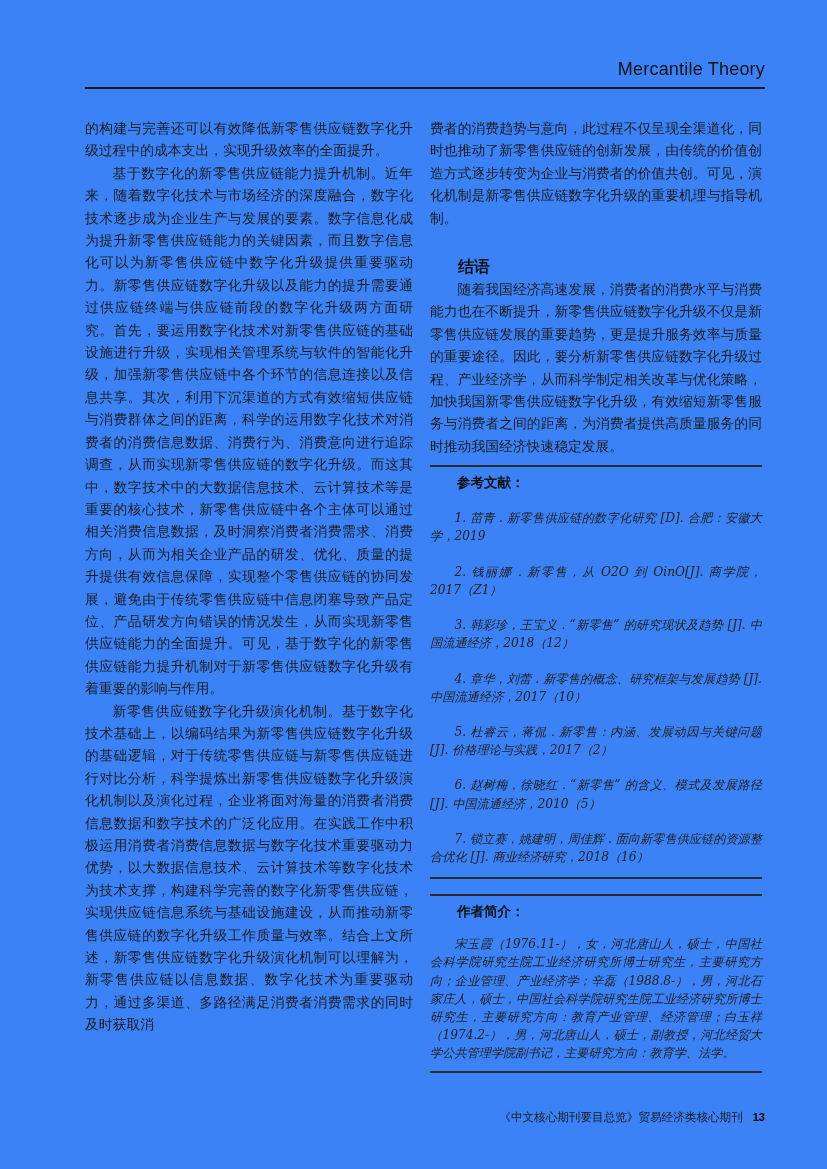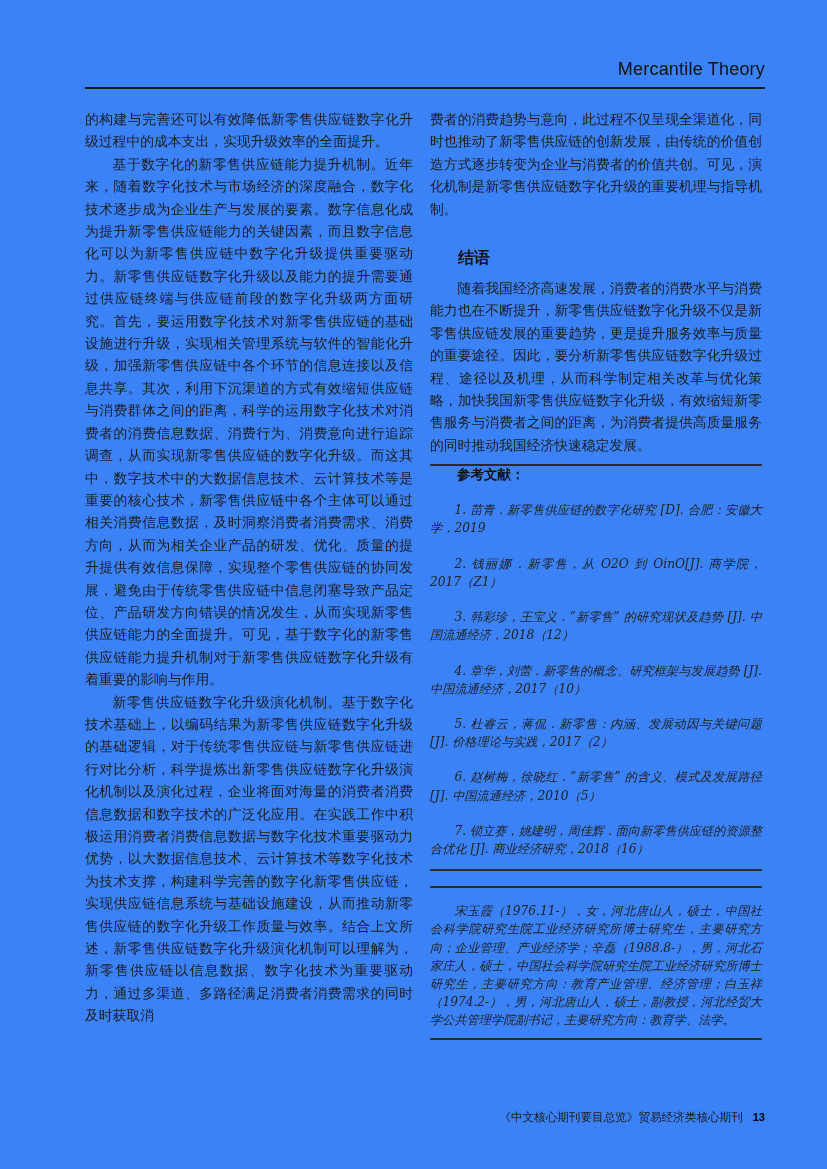--- a/index.html
+++ b/index.html
@@ -32,7 +32,7 @@
   }
   .col {
     position: absolute;
-    top: 109px;
+    top: 118px;
     text-align: justify;
   }
   .col-left  { left: 85px;  width: 328px; }

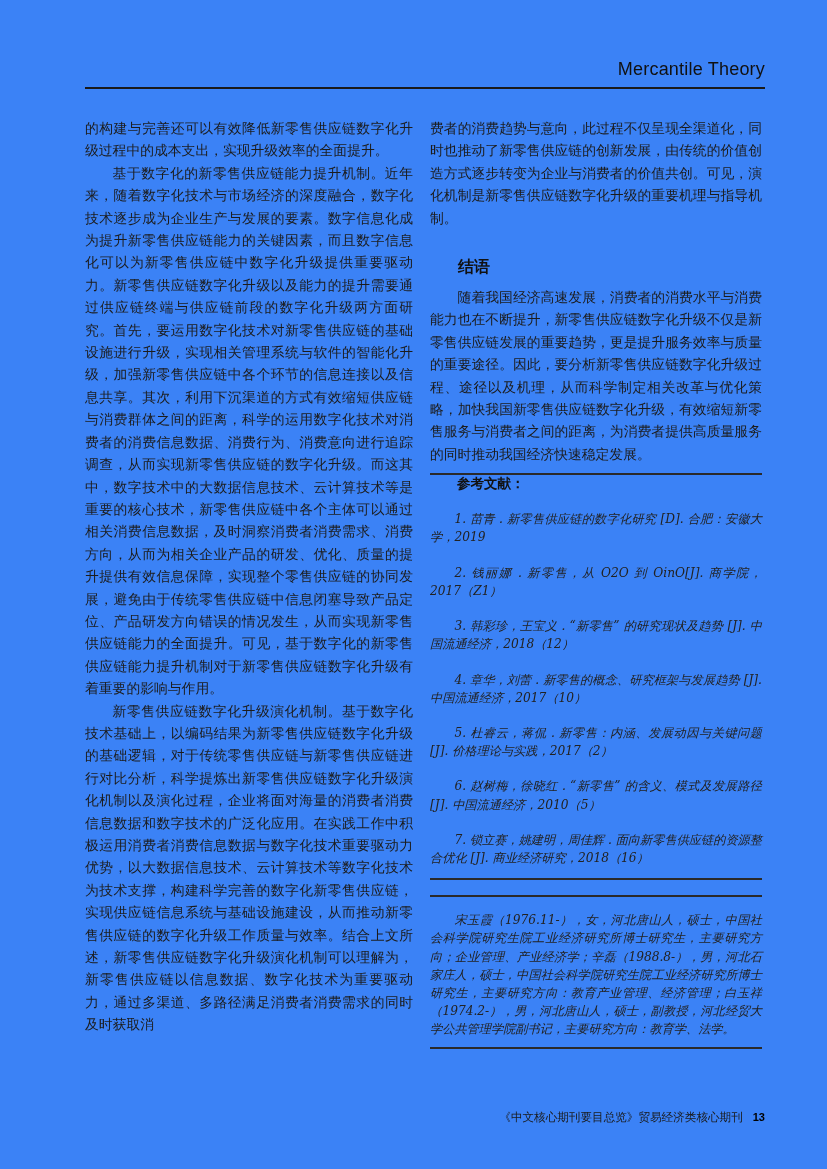--- a/index.html
+++ b/index.html
@@ -52,7 +52,7 @@
     color: #111;
     padding-left: 28px;
     margin-top: 27px;
-    margin-bottom: 9px;
+    margin-bottom: 1px;
   }
   .sub-heading {
     font-family: "Liberation Sans", "DejaVu Sans", sans-serif;

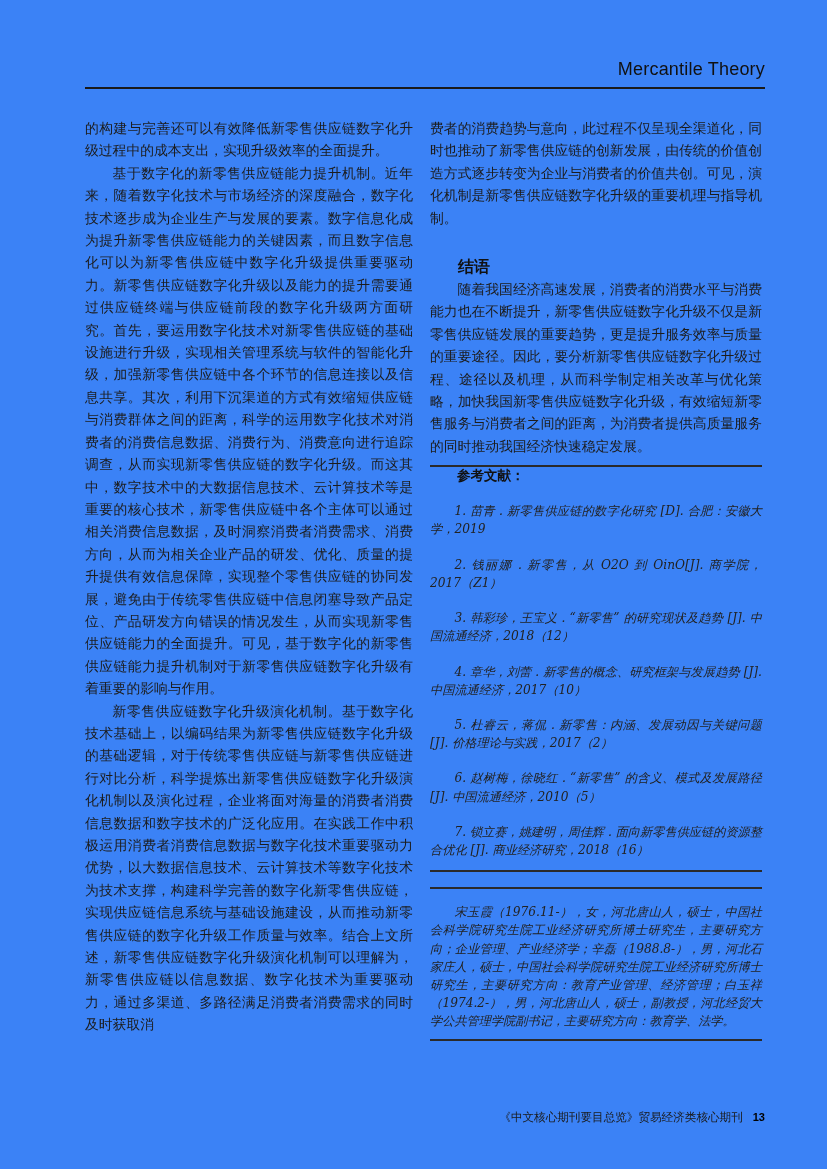--- a/index.html
+++ b/index.html
@@ -112,7 +112,7 @@
     <p class="body-p">费者的消费趋势与意向，此过程不仅呈现全渠道化，同时也推动了新零售供应链的创新发展，由传统的价值创造方式逐步转变为企业与消费者的价值共创。可见，演化机制是新零售供应链数字化升级的重要机理与指导机制。</p>
 
     <h3 class="section-heading">结语</h3>
-    <p class="body-p indent">随着我国经济高速发展，消费者的消费水平与消费能力也在不断提升，新零售供应链数字化升级不仅是新零售供应链发展的重要趋势，更是提升服务效率与质量的重要途径。因此，要分析新零售供应链数字化升级过程、途径以及机理，从而科学制定相关改革与优化策略，加快我国新零售供应链数字化升级，有效缩短新零售服务与消费者之间的距离，为消费者提供高质量服务的同时推动我国经济快速稳定发展。</p>
+    <p class="body-p indent">随着我国经济高速发展，消费者的消费水平与消费能力也在不断提升，新零售供应链数字化升级不仅是新零售供应链发展的重要趋势，更是提升服务效率与质量的重要途径。因此，要分析新零售供应链数字化升级过程、产业经济学，从而科学制定相关改革与优化策略，加快我国新零售供应链数字化升级，有效缩短新零售服务与消费者之间的距离，为消费者提供高质量服务的同时推动我国经济快速稳定发展。</p>
 
     <div class="rule refs-top"></div>
     <h4 class="sub-heading">参考文献：</h4>

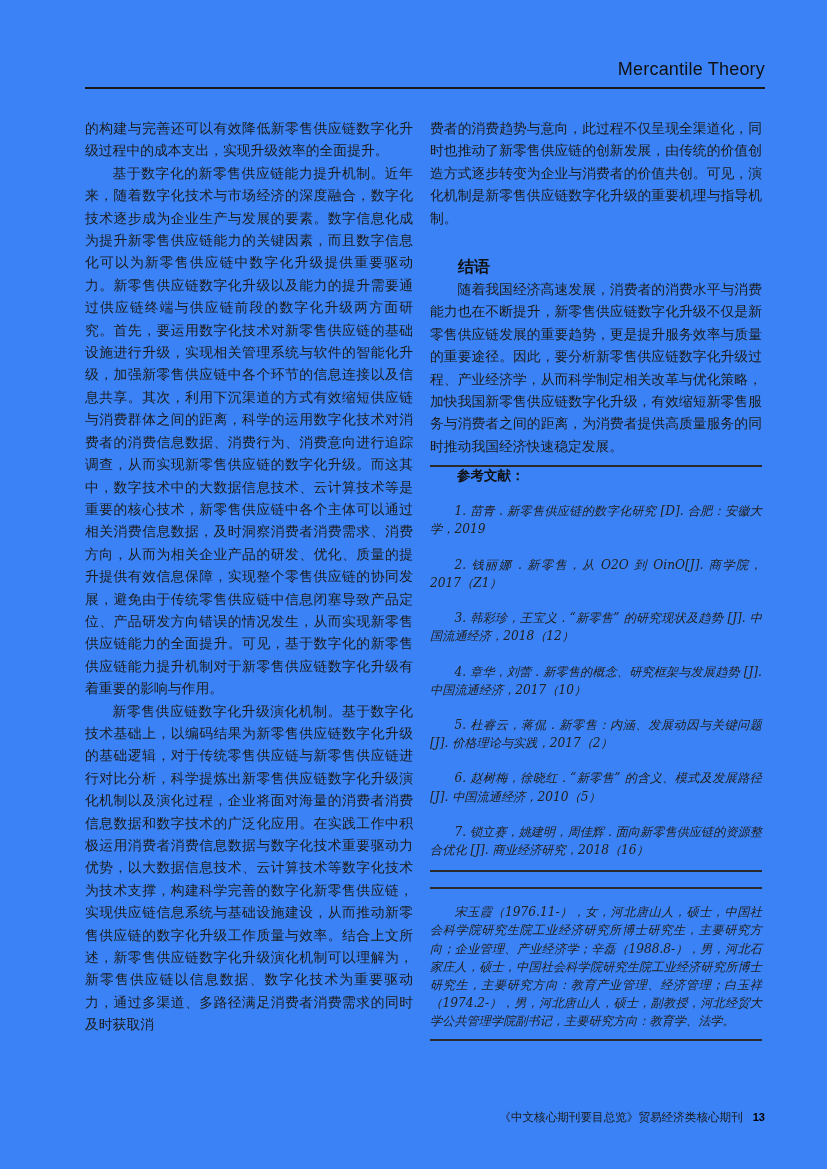--- a/index.html
+++ b/index.html
@@ -60,6 +60,7 @@
     font-weight: bold;
     color: #111;
     padding-left: 27px;
+    margin-top: 7px;
     margin-bottom: 9px;
   }
   .rule {

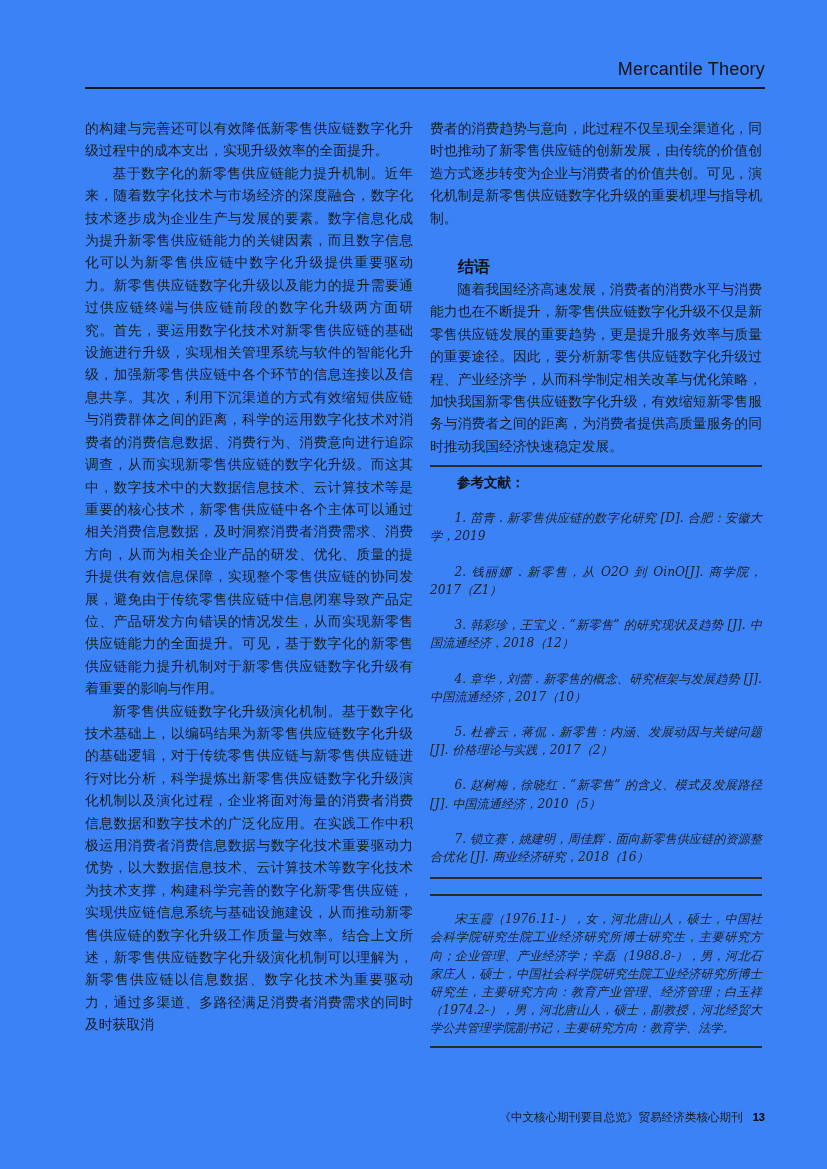--- a/index.html
+++ b/index.html
@@ -131,6 +131,7 @@
     <div class="rule double-a"></div>
     <div class="rule double-b"></div>
 
+    <h4 class="sub-heading">作者简介：</h4>
     <p class="kai bio">宋玉霞（1976.11-），女，河北唐山人，硕士，中国社会科学院研究生院工业经济研究所博士研究生，主要研究方向；企业管理、产业经济学；辛磊（1988.8-），男，河北石家庄人，硕士，中国社会科学院研究生院工业经济研究所博士研究生，主要研究方向：教育产业管理、经济管理；白玉祥（1974.2-），男，河北唐山人，硕士，副教授，河北经贸大学公共管理学院副书记，主要研究方向：教育学、法学。</p>
 
     <div class="rule bio-end"></div>

